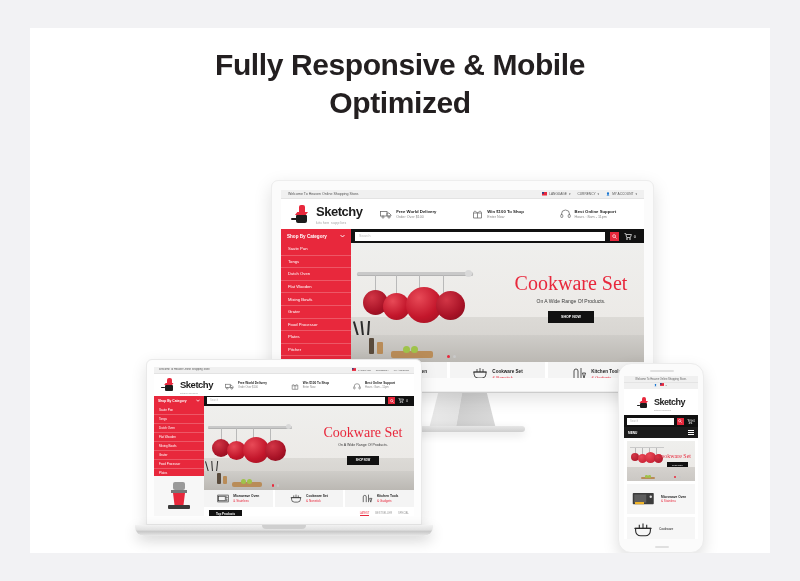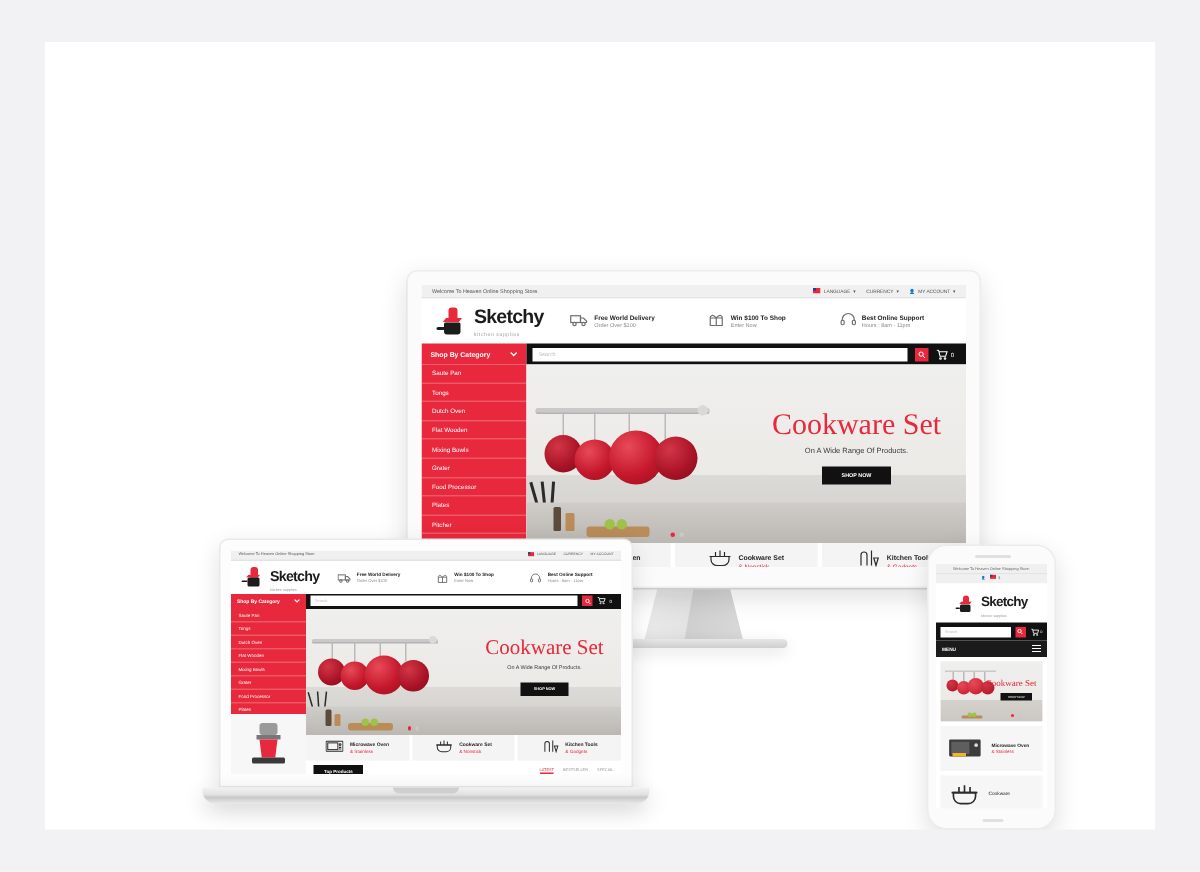--- a/index.html
+++ b/index.html
@@ -237,6 +237,7 @@
   <div class="canvas">
 
     <div class="headline">
+      <div>Fully Responsive &amp; Mobile</div>
     </div>
 
     <div class="monitor">

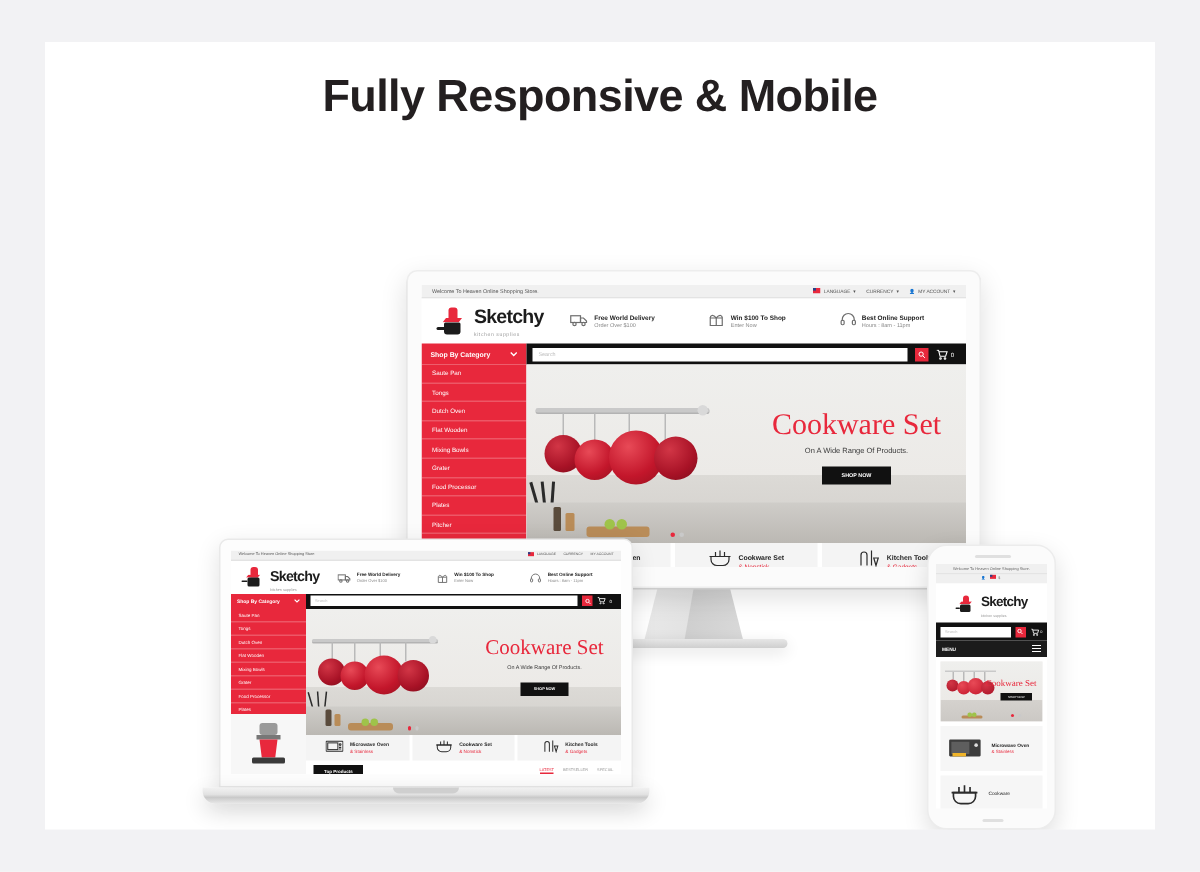--- a/index.html
+++ b/index.html
@@ -238,6 +238,7 @@
 
     <div class="headline">
       <div>Fully Responsive &amp; Mobile</div>
+      <div>Optimized</div>
     </div>
 
     <div class="monitor">

